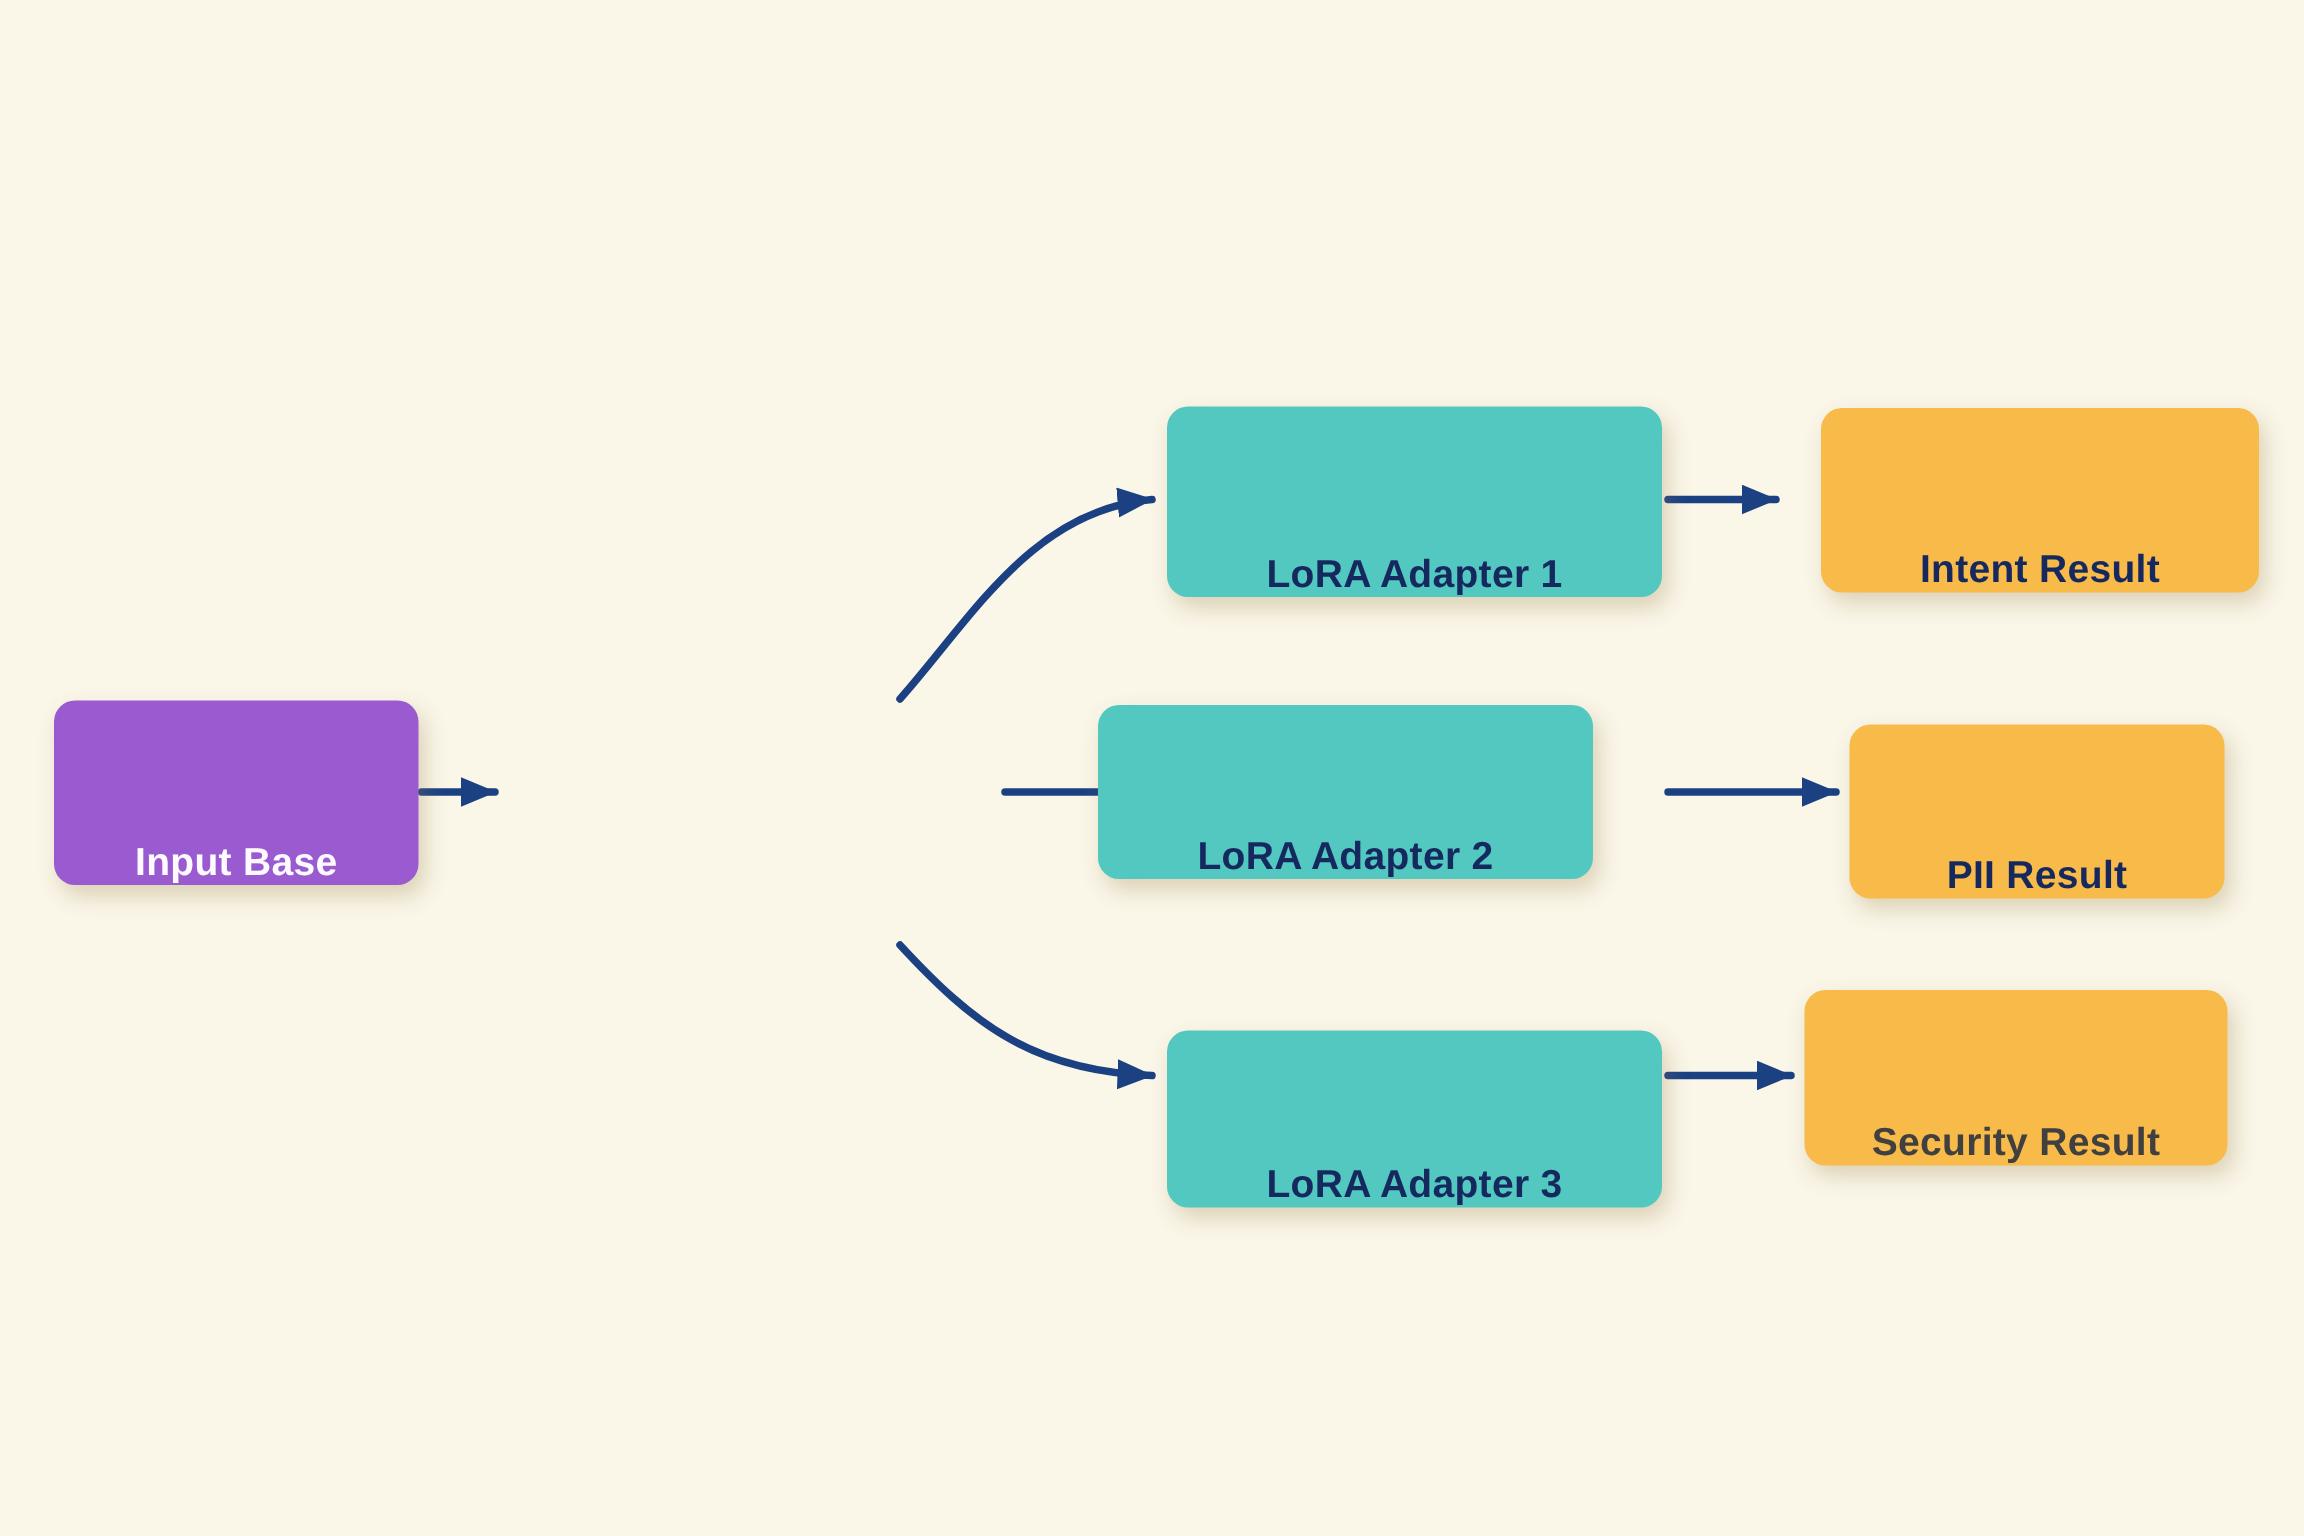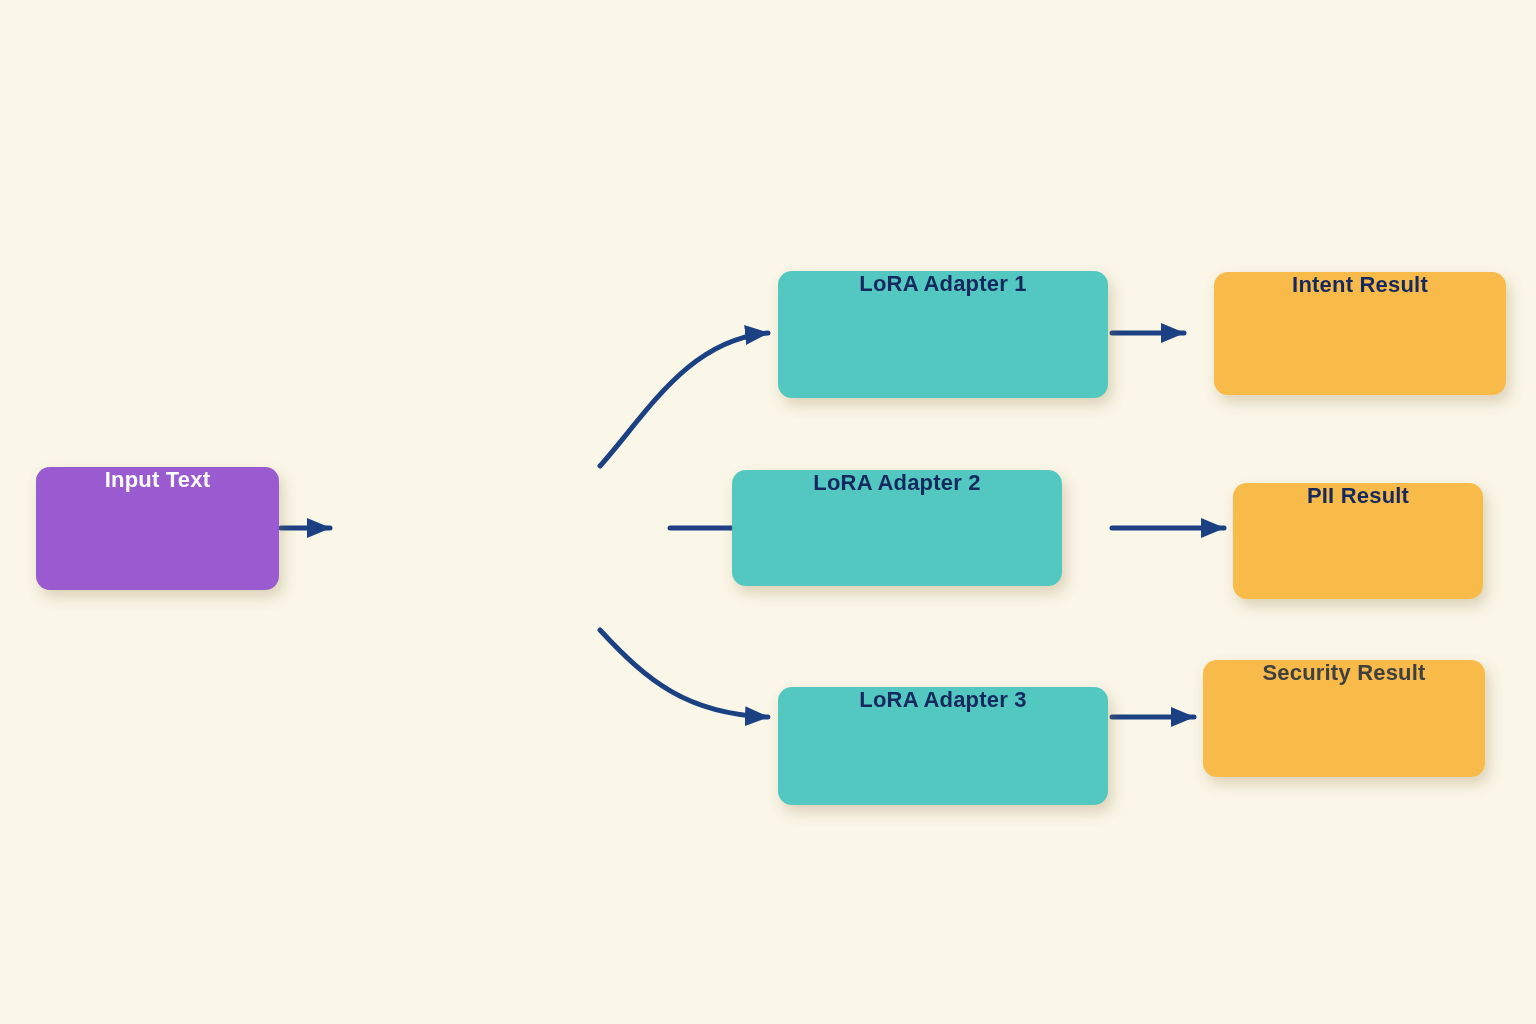--- a/index.html
+++ b/index.html
@@ -26,11 +26,11 @@
   .node {
     position: absolute;
     display: flex;
-    align-items: flex-start;
+    align-items: flex-end;
     justify-content: center;
     border-radius: 14px;
     font-weight: 700;
-    font-size: 22px;
+    font-size: 26px;
     letter-spacing: 0.2px;
     box-shadow: 4px 7px 14px rgba(150, 125, 70, 0.30);
     box-sizing: border-box;

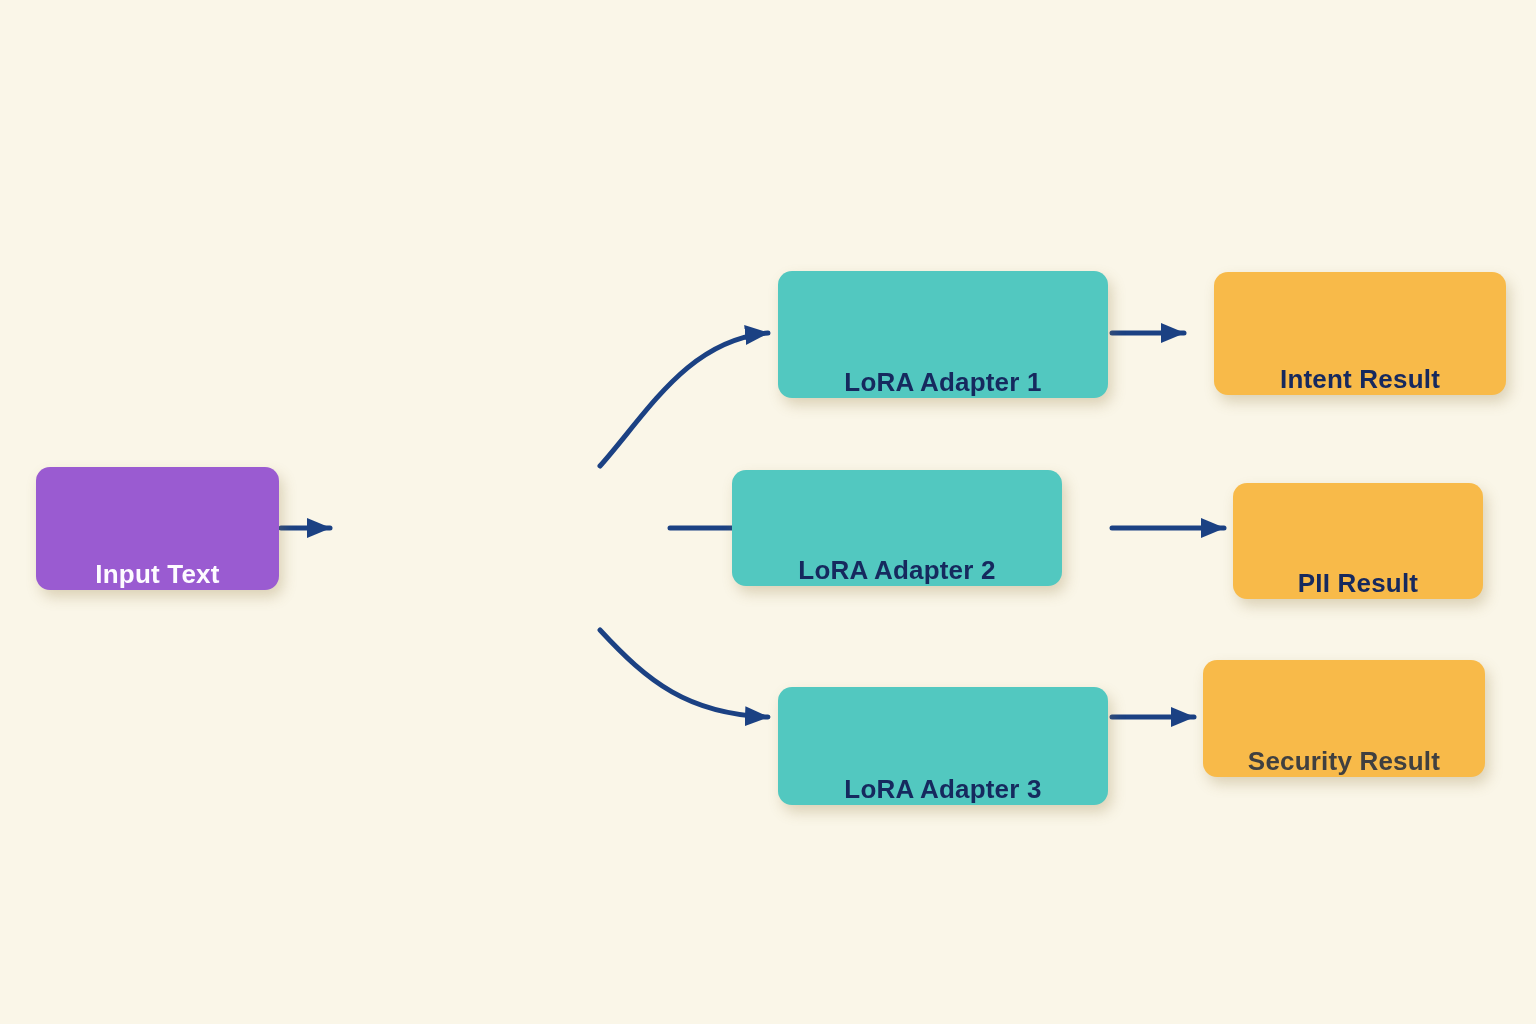--- a/index.html
+++ b/index.html
@@ -72,7 +72,7 @@
   </svg>
 
   <div class="node" id="node-input" style="background: rgb(154, 91, 209); color: rgb(253, 251, 255);">
-    <span>Input Text</span>
+    <span>Input Base</span>
   </div>
 
 

